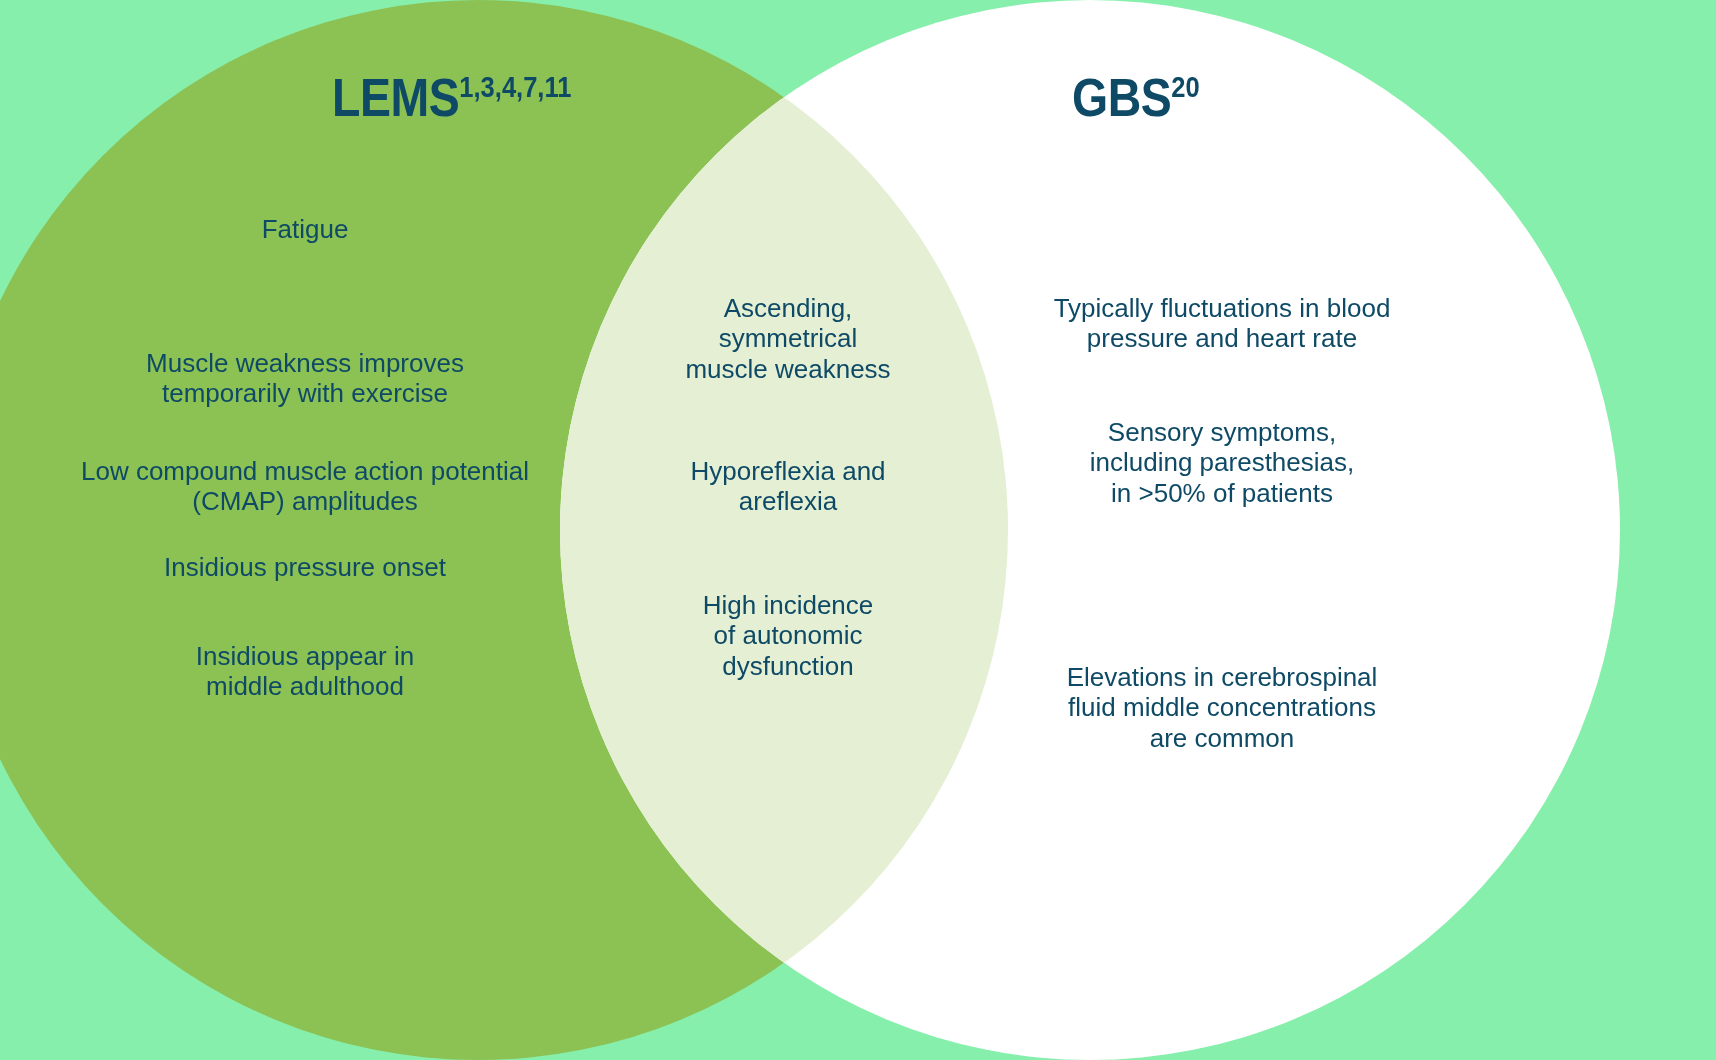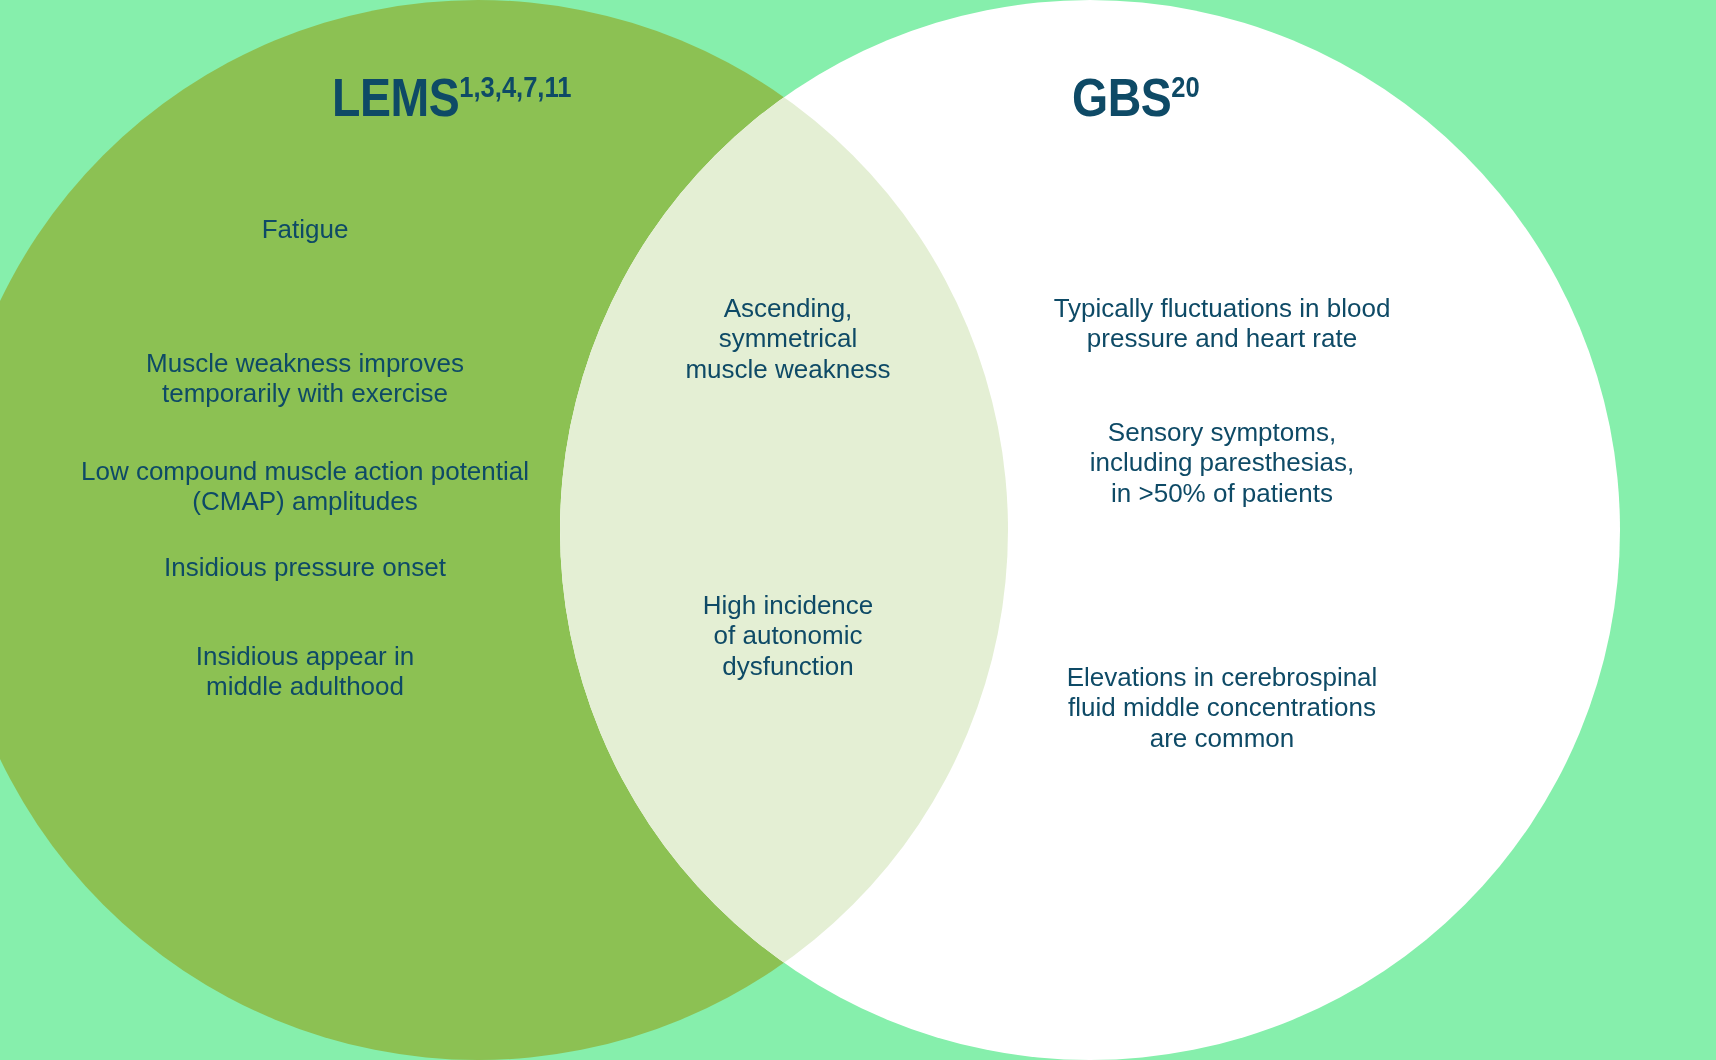--- a/index.html
+++ b/index.html
@@ -132,6 +132,8 @@
     <div class="item col-mid" id="shared-0">Ascending,
 symmetrical
 muscle weakness</div>
+    <div class="item col-mid" id="shared-1">Hyporeflexia and
+areflexia</div>
     <div class="item col-mid" id="shared-2">High incidence
 of autonomic
 dysfunction</div>

